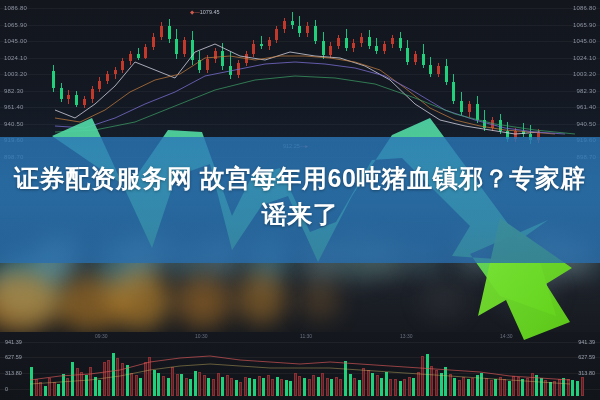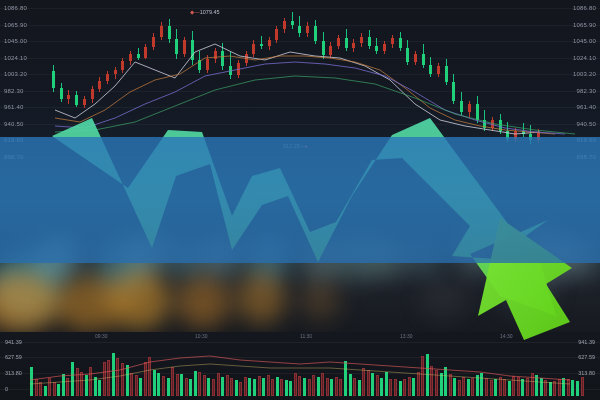--- a/index.html
+++ b/index.html
@@ -624,6 +624,7 @@
 
   <div class="banner"></div>
 
+  <div class="headline">证券配资服务网 故宫每年用60吨猪血镇邪？专家辟谣来了</div>
 
 </div>
 

